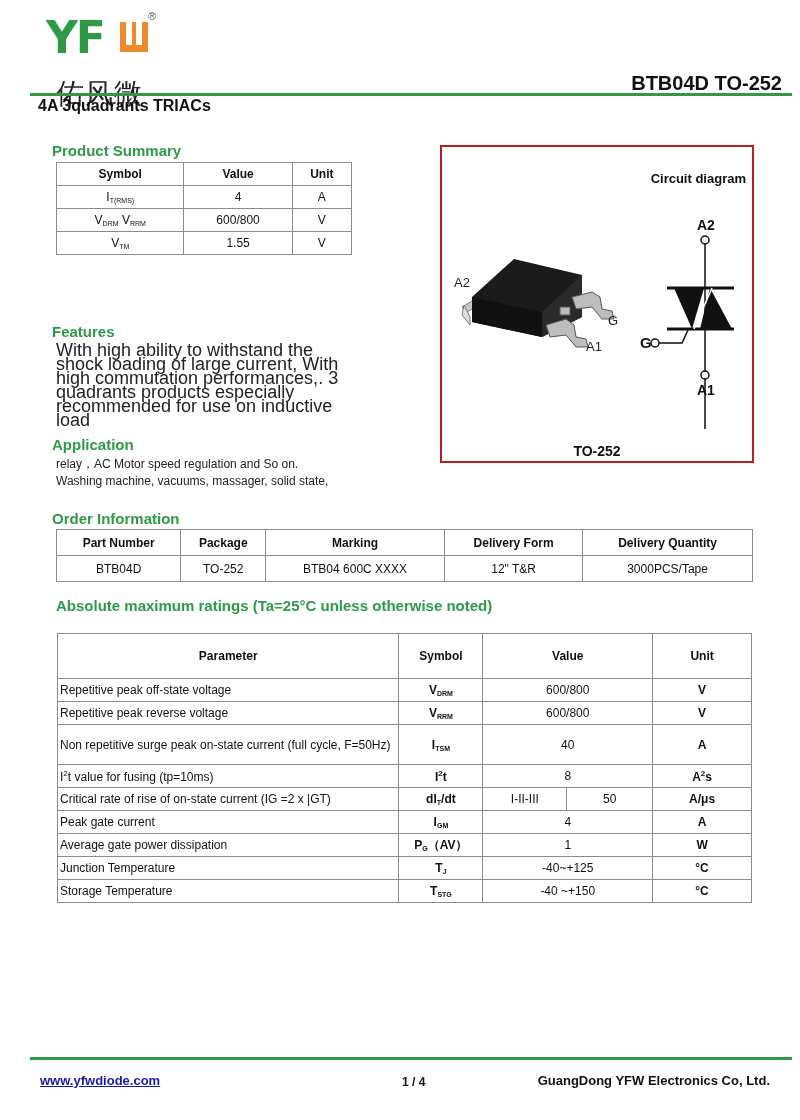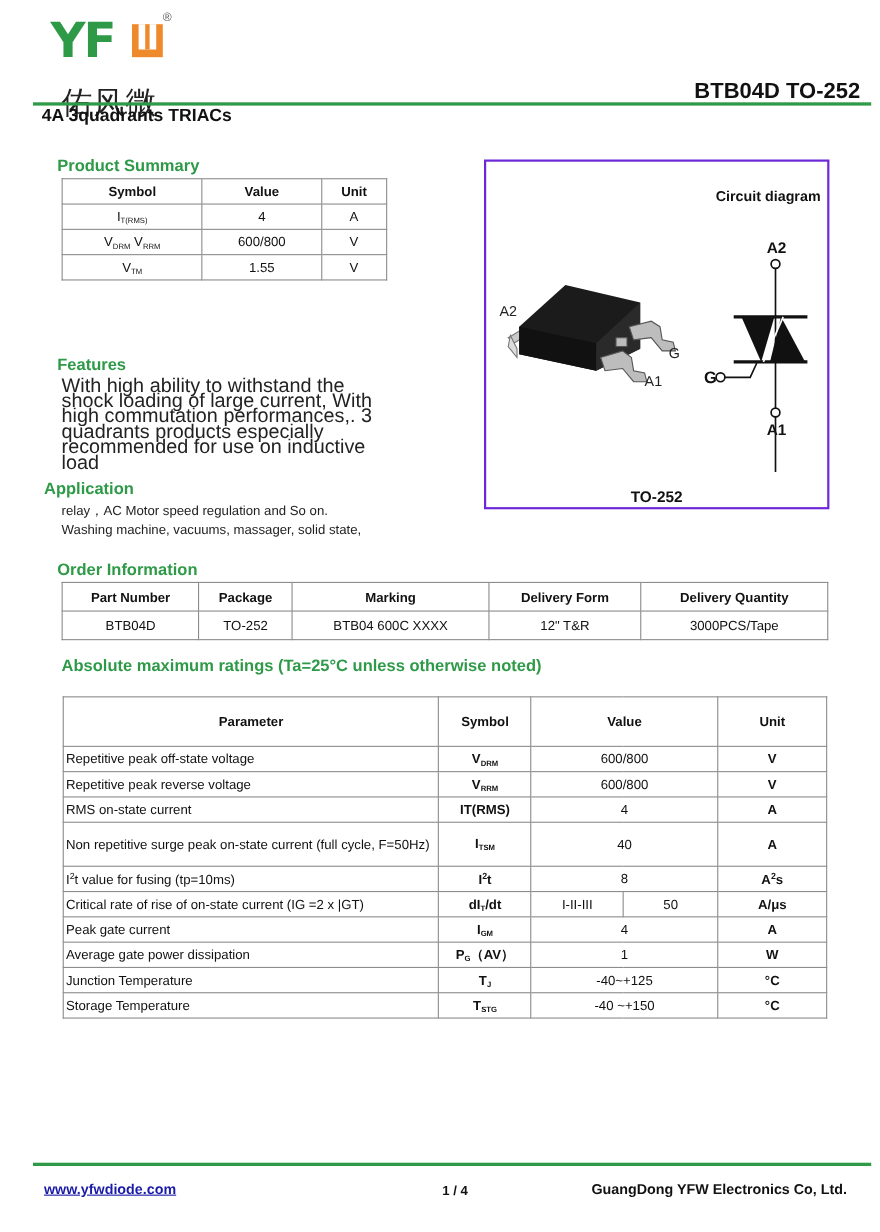--- a/index.html
+++ b/index.html
@@ -35,7 +35,7 @@
   .feat-text { left: 56px; top: 343px; width: 300px; font-size: 18px; line-height: 14px; color: #222; }
   .app-text { left: 56px; top: 456px; width: 300px; font-size: 12px; line-height: 17px; color: #222; }
 
-  .pkg-box { left: 440px; top: 145px; width: 314px; height: 318px; border: 2px solid #6d28d9; box-sizing: border-box; }
+  .pkg-box { left: 440px; top: 145px; width: 314px; height: 318px; border: 2px solid #b91c1c; box-sizing: border-box; }
   .pkg-caption { left: 0; width: 100%; text-align: center; bottom: 2px; font-size: 14px; font-weight: bold; }
   .circuit-title { right: 6px; top: 24px; font-size: 13px; font-weight: bold; }
 

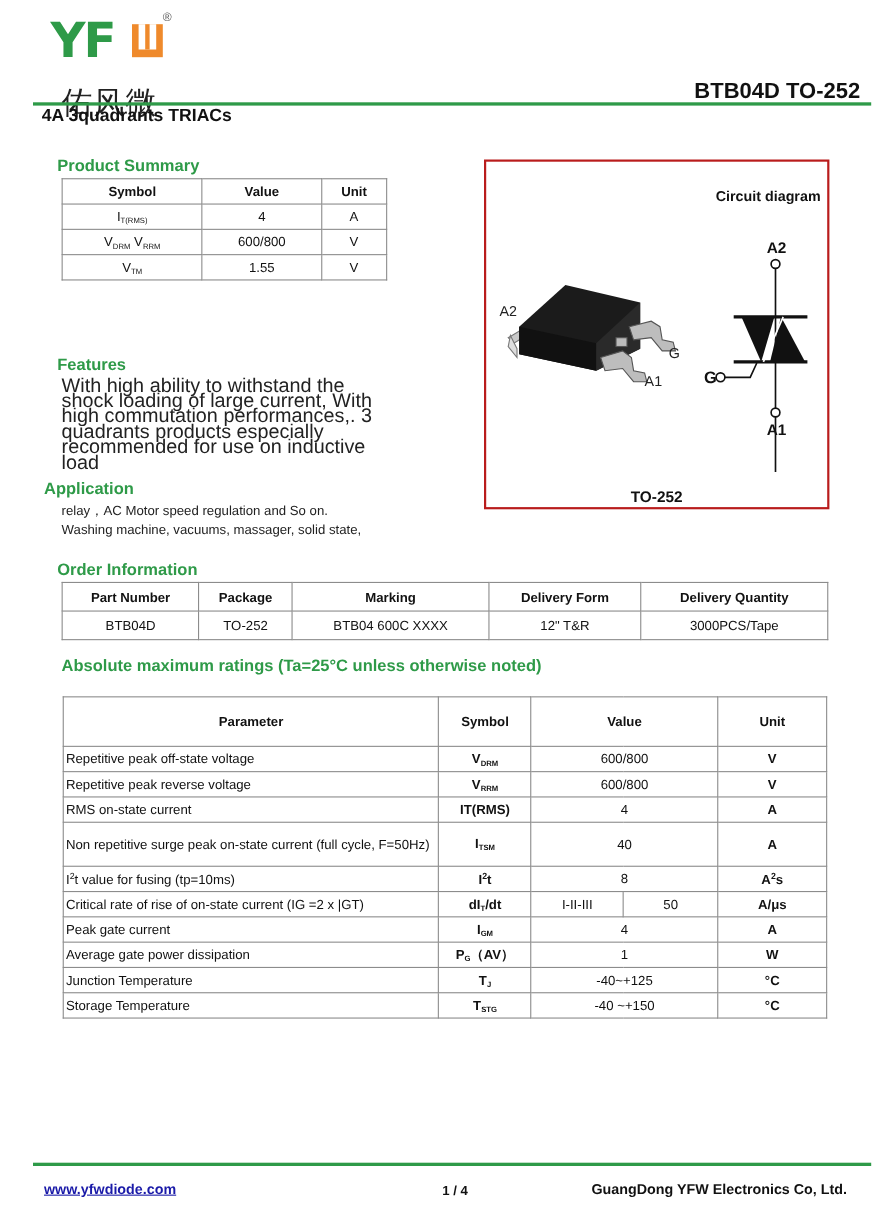--- a/index.html
+++ b/index.html
@@ -97,7 +97,7 @@
 <div class="abs section-heading" style="left:52px; top:323px;">Features</div>
 <div class="abs feat-text">With high ability to withstand the shock loading of large current, With high commutation performances,. 3 quadrants products especially recommended for use on inductive load</div>
 
-<div class="abs section-heading" style="left:40px; top:436px;">Application</div>
+<div class="abs section-heading" style="left:52px; top:436px;">Application</div>
 <div class="abs app-text">
   <div>relay，AC Motor speed regulation and So on.</div>
   <div>Washing machine, vacuums, massager, solid state,</div>

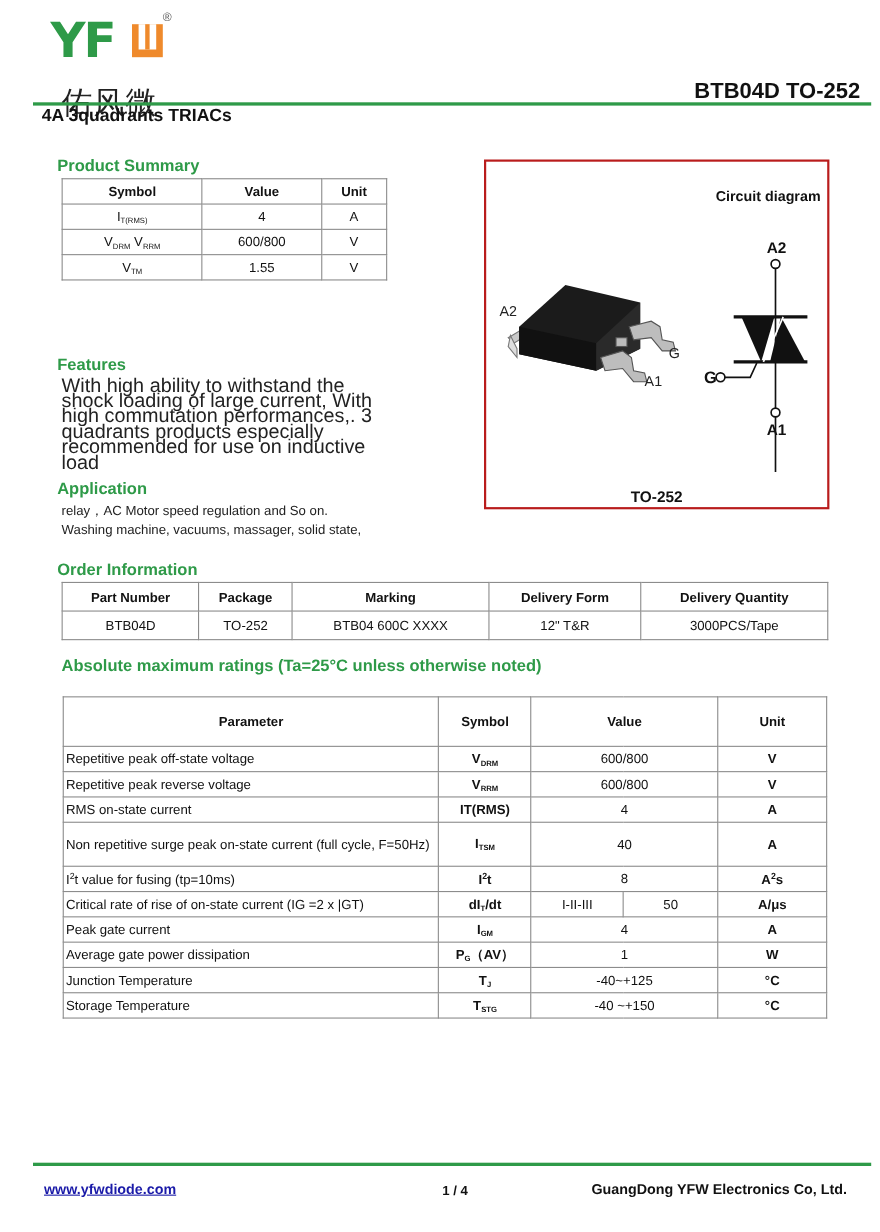--- a/index.html
+++ b/index.html
@@ -192,12 +192,6 @@
     <td colspan="2">600/800</td>
     <td class="unit">V</td>
   </tr>
-  <tr>
-    <td class="param">RMS on-state current</td>
-    <td class="sym">IT(RMS)</td>
-    <td colspan="2">4</td>
-    <td class="unit">A</td>
-  </tr>
   <tr style="height:40px;">
     <td class="param">Non repetitive surge peak on-state current (full cycle, F=50Hz)</td>
     <td class="sym"><span>I</span><sub>TSM</sub></td>

